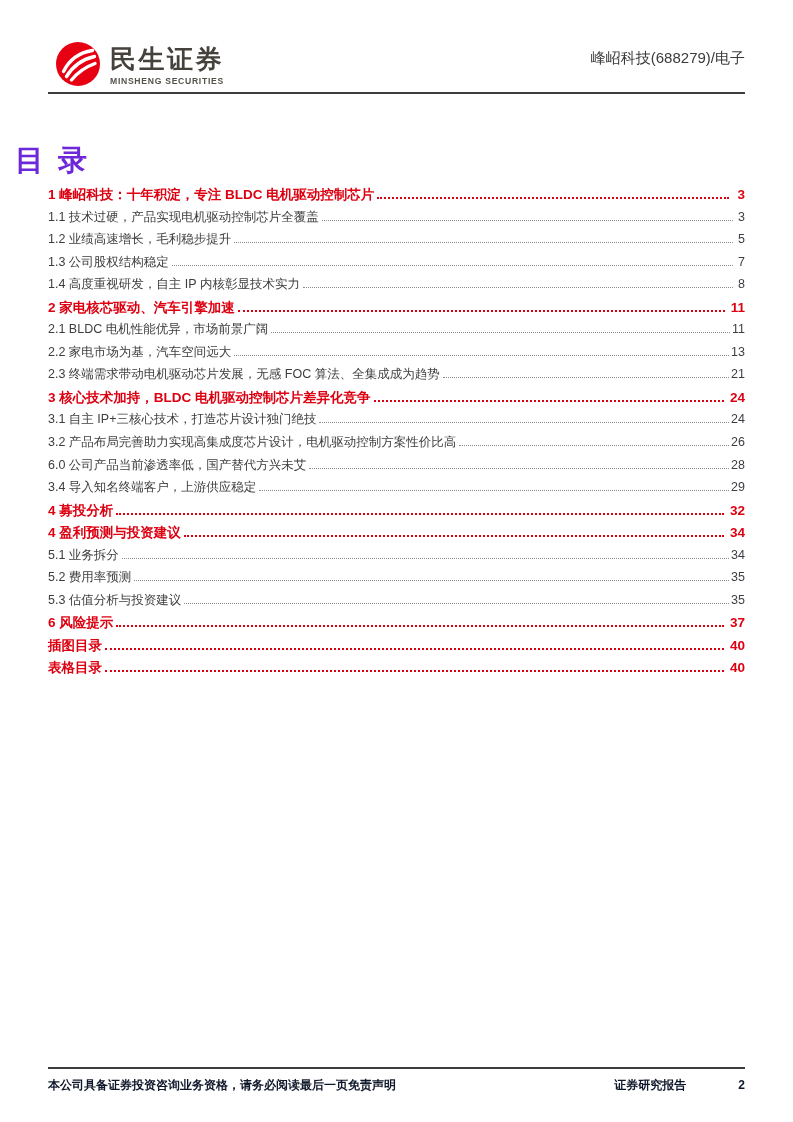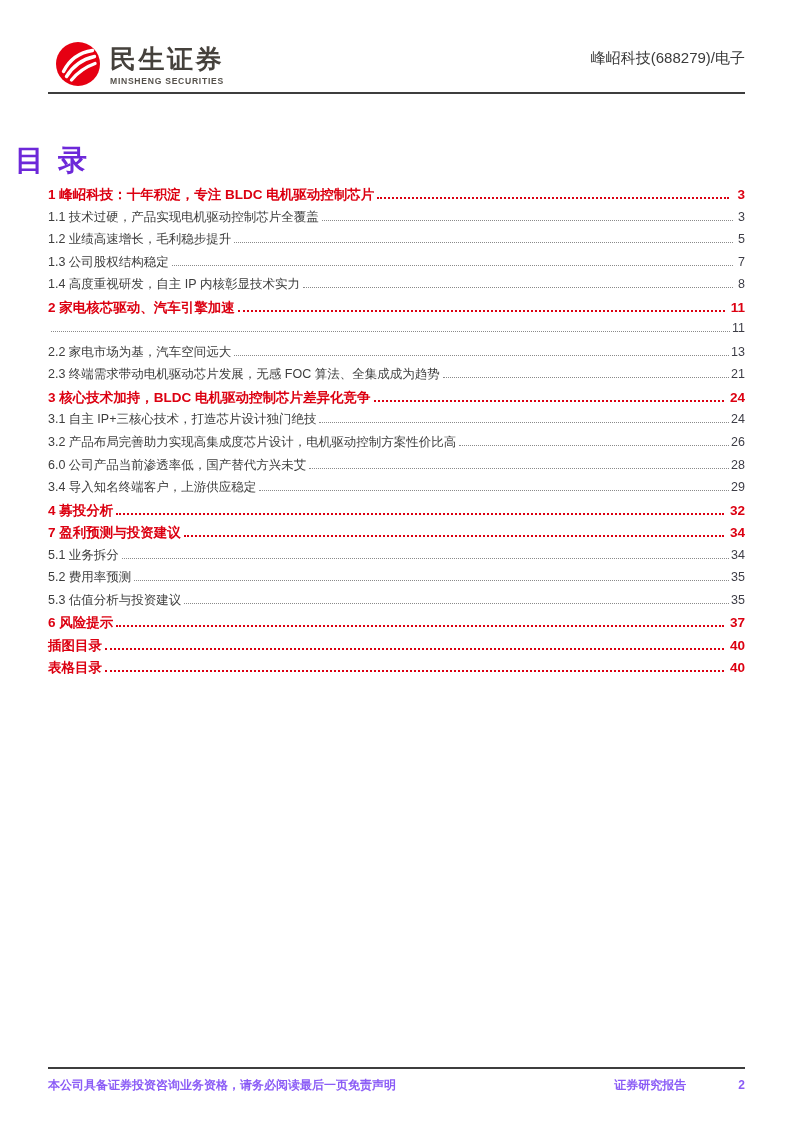--- a/index.html
+++ b/index.html
@@ -96,6 +96,7 @@
         <span class="toc-page">11</span>
       </div>
       <div class="toc-row lvl2">
+        <span class="toc-label">2.1 BLDC 电机性能优异，市场前景广阔</span>
         <span class="leader"></span>
         <span class="toc-page">11</span>
       </div>

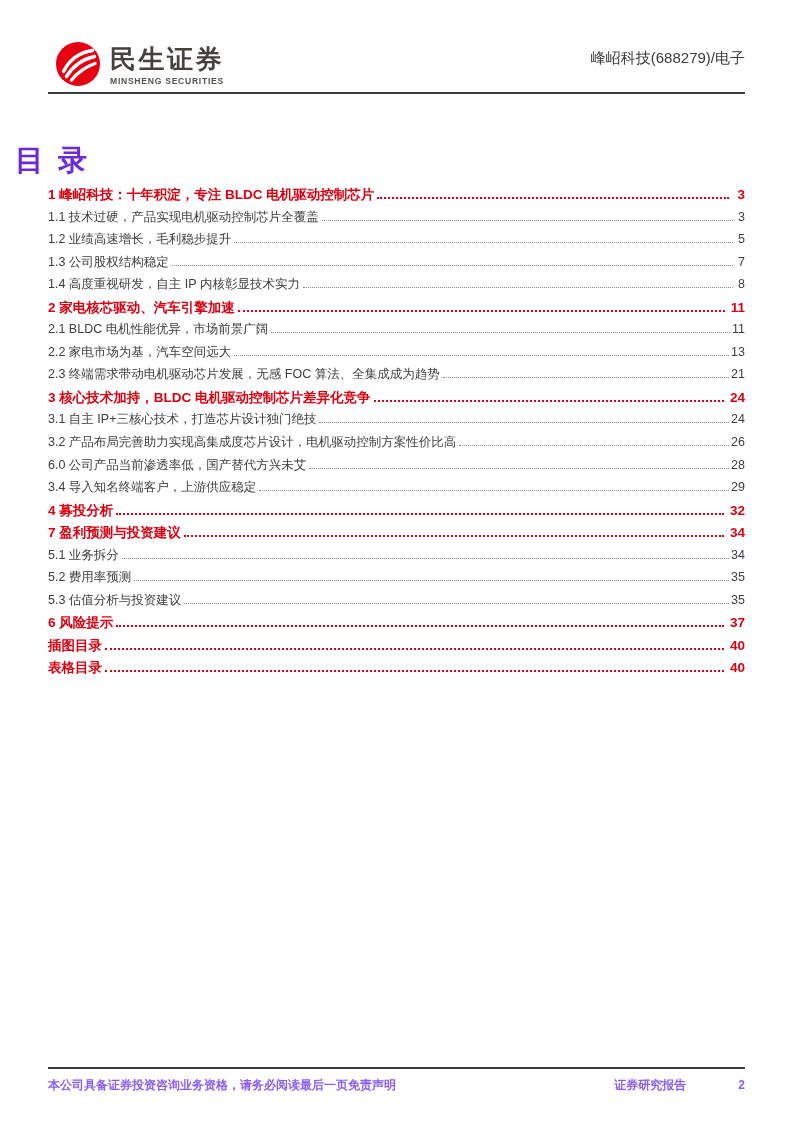--- a/index.html
+++ b/index.html
@@ -141,7 +141,7 @@
         <span class="toc-page">32</span>
       </div>
       <div class="toc-row lvl1">
-        <span class="toc-label">7 盈利预测与投资建议</span>
+        <span class="toc-label">4 盈利预测与投资建议</span>
         <span class="leader"></span>
         <span class="toc-page">34</span>
       </div>

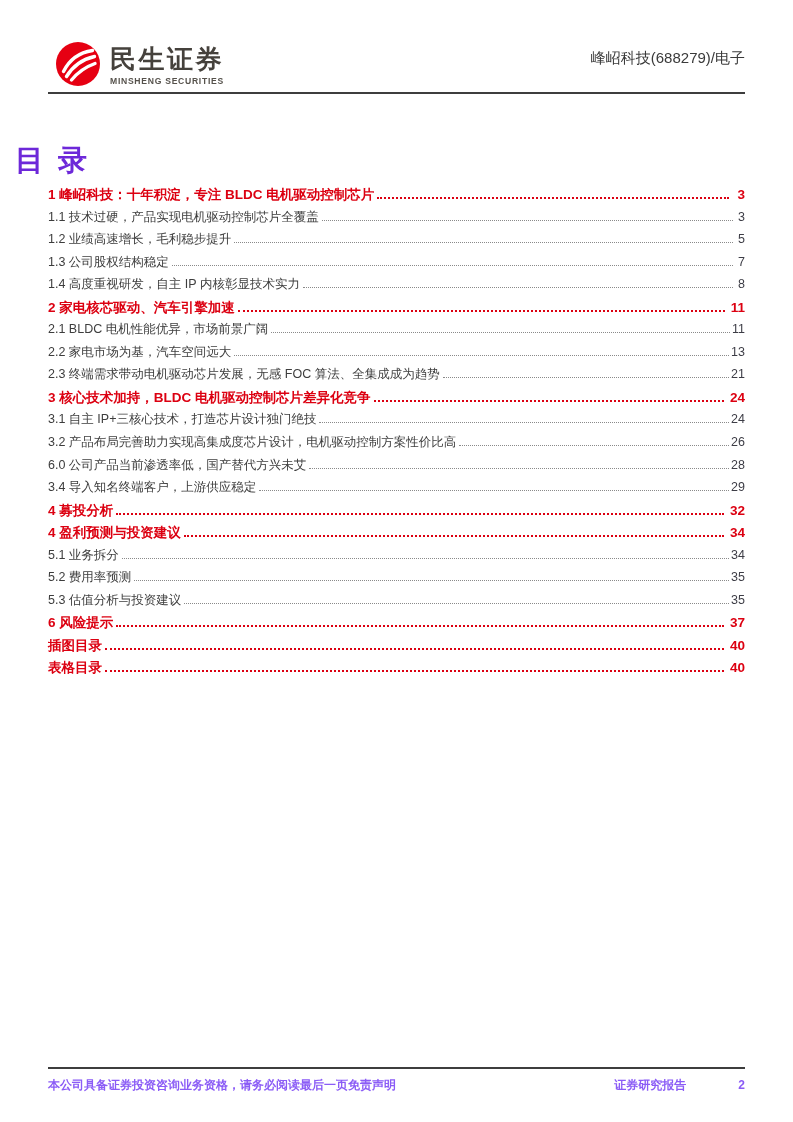--- a/index.html
+++ b/index.html
@@ -38,7 +38,7 @@
   .toc-row.lvl2 .toc-page { color:#3d3d46; min-width:10px; }
   
   .rule-bottom { top:1067px; }
-  .footer { position:absolute; left:48px; right:48px; top:1077px; display:flex; align-items:baseline; font-size:12px; font-weight:700; color:#8b5cf6; }
+  .footer { position:absolute; left:48px; right:48px; top:1077px; display:flex; align-items:baseline; font-size:12px; font-weight:700; color:#0f172a; }
   .footer-disclaimer { flex:1 1 auto; }
   .footer-right { display:flex; gap:52px; align-items:baseline; }
 </style>

